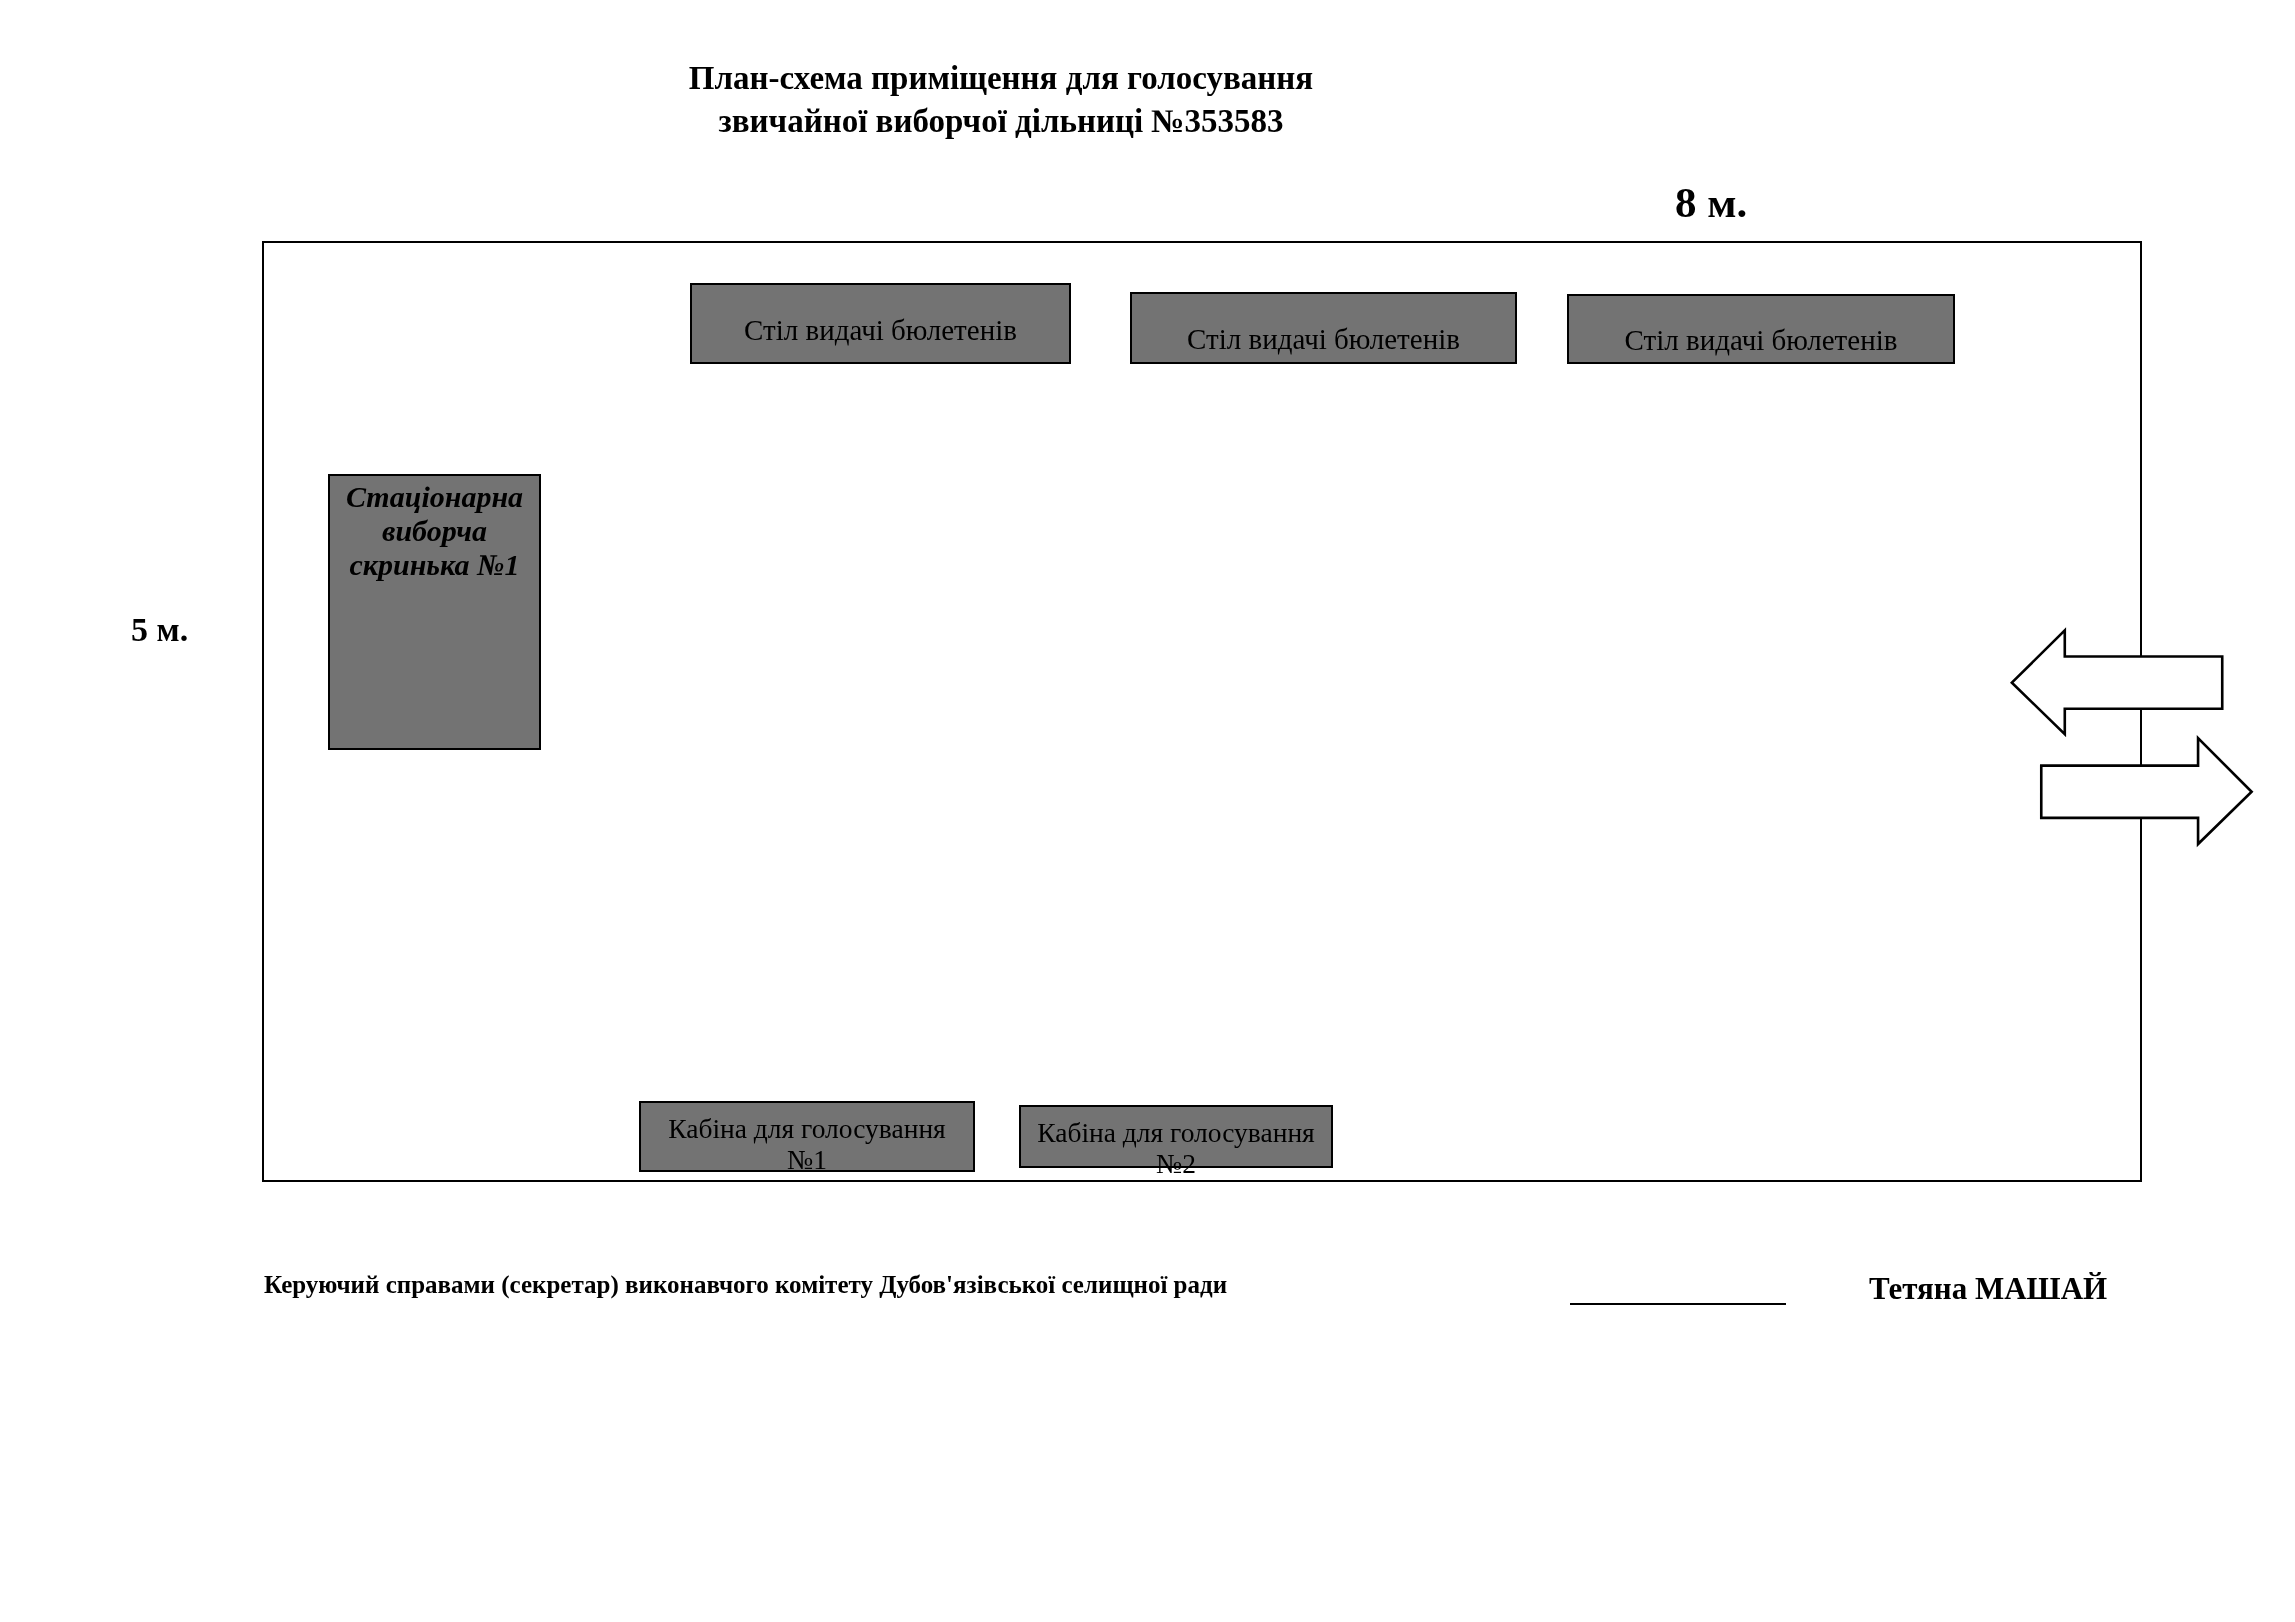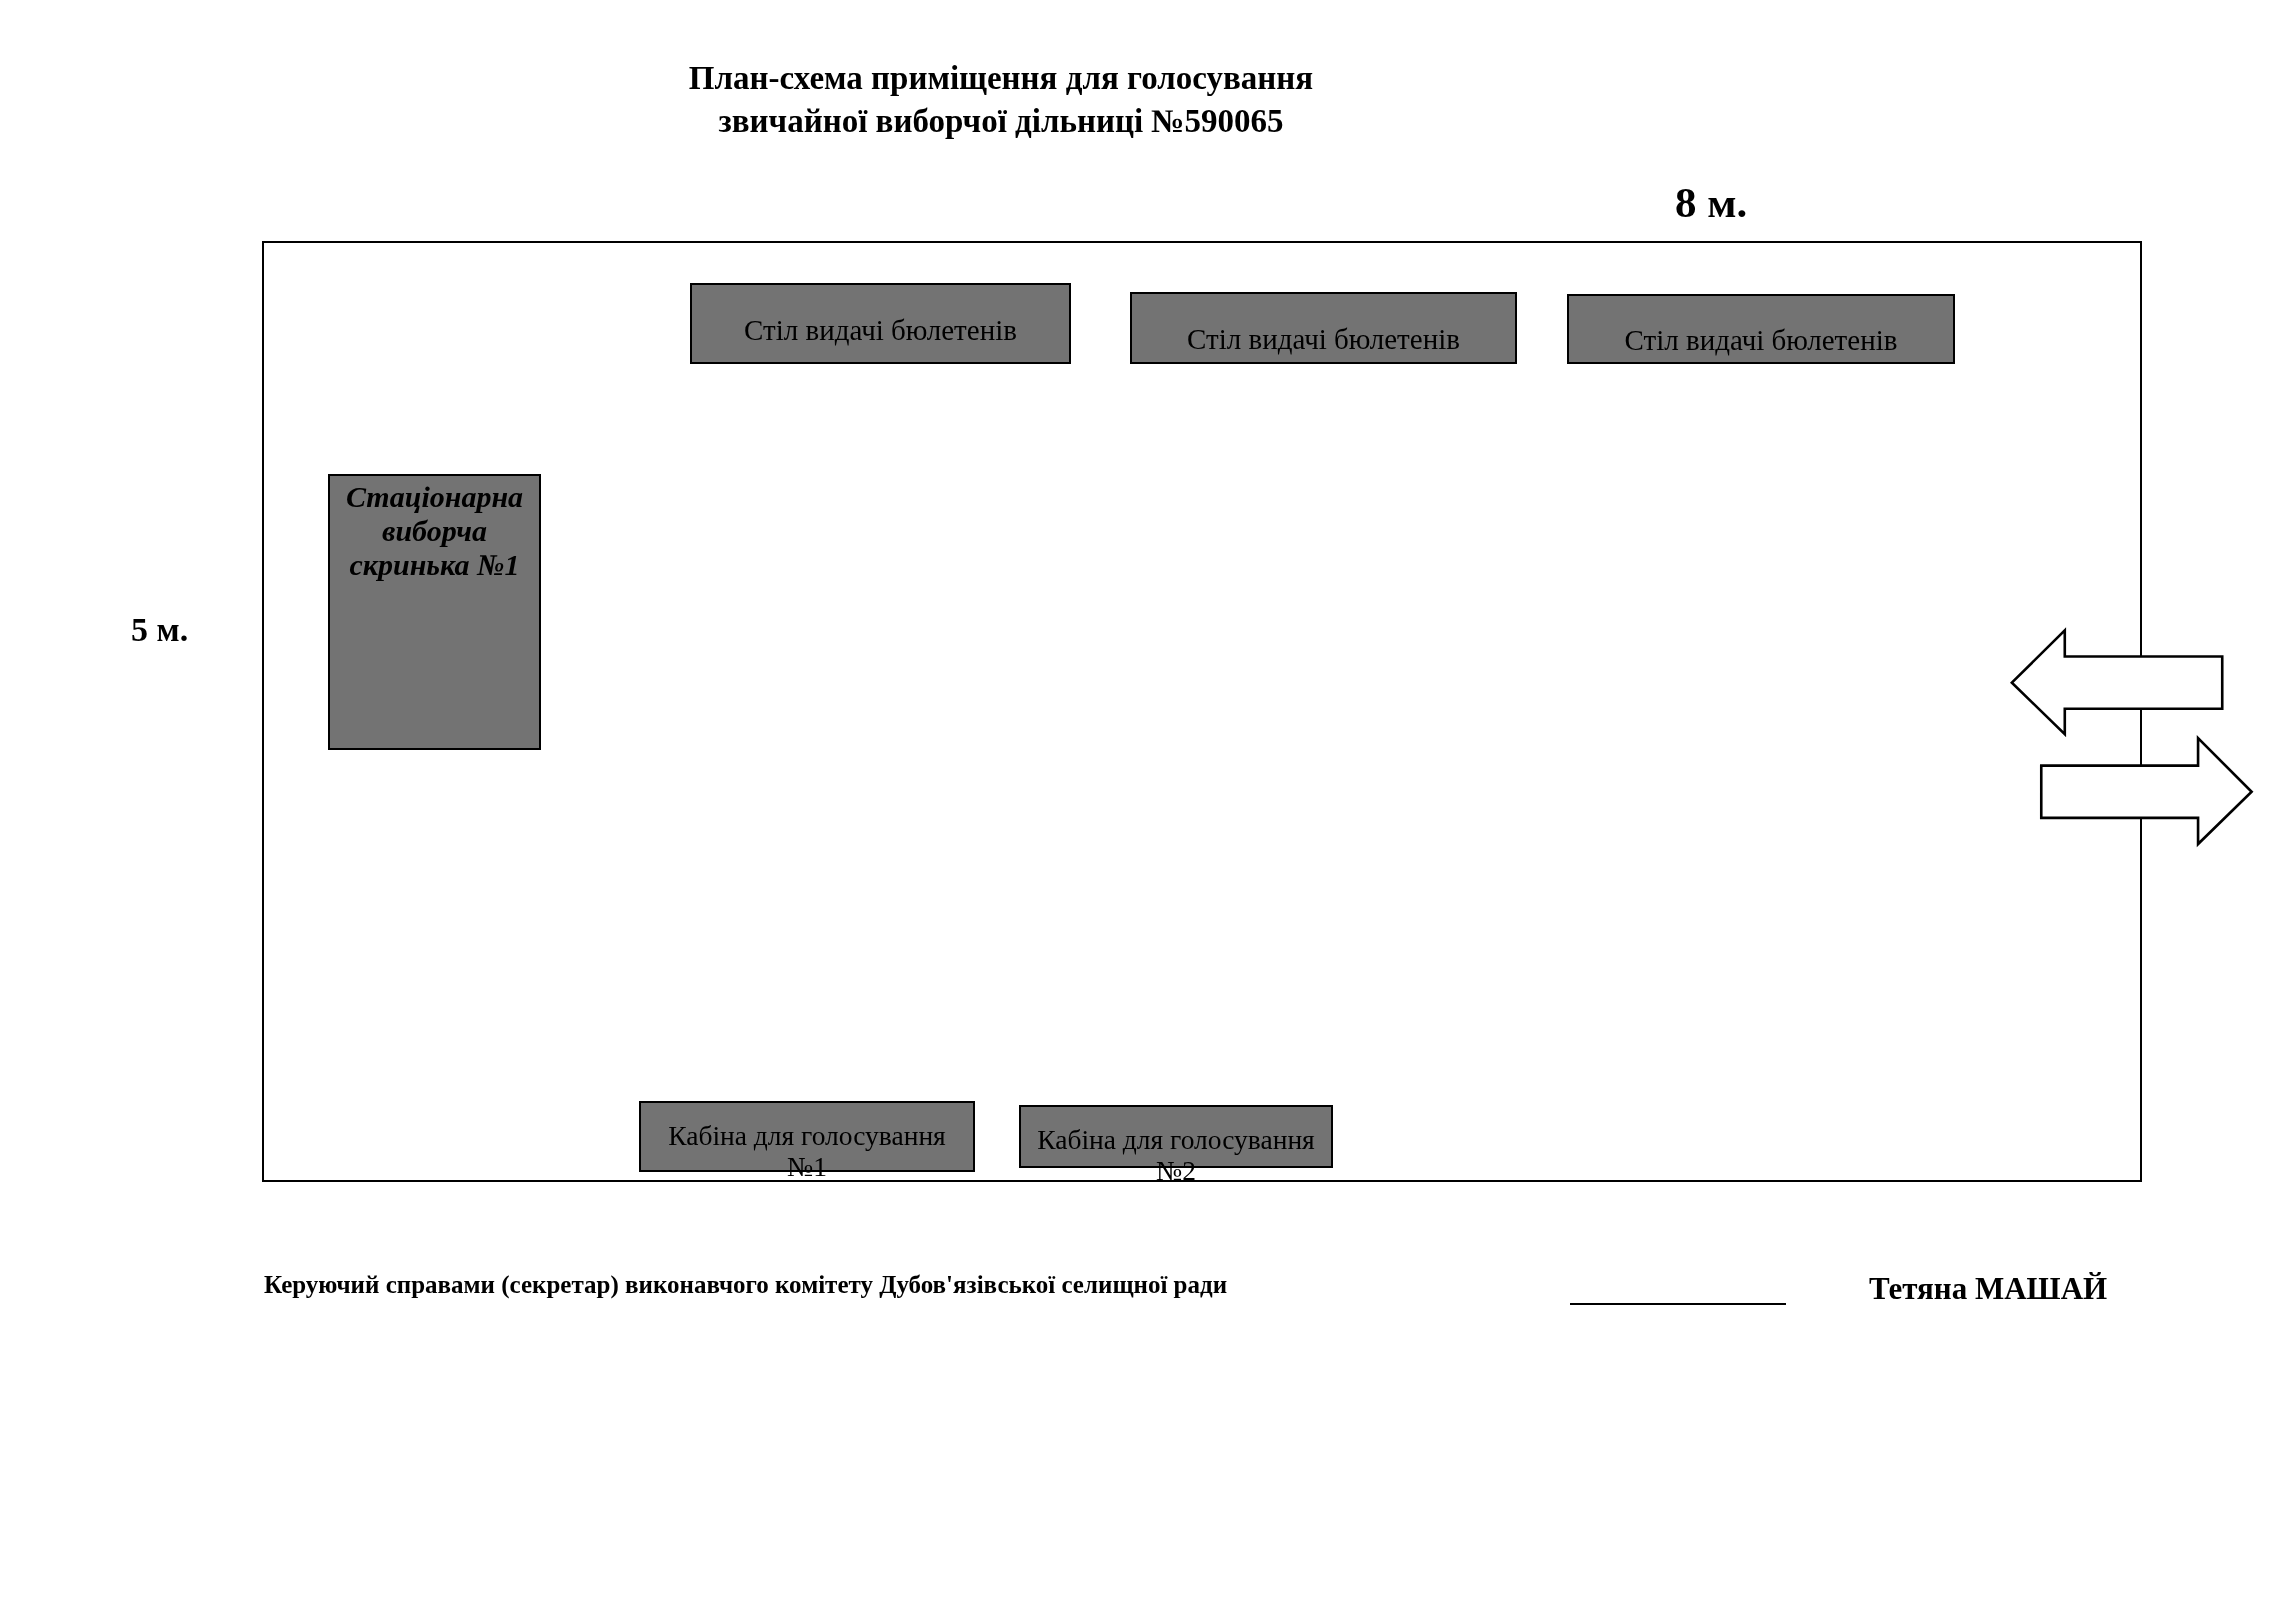--- a/index.html
+++ b/index.html
@@ -80,7 +80,7 @@
 <div id="page">
 
   <div class="abs title-line" id="title1">План-схема приміщення для голосування</div>
-  <div class="abs title-line" id="title2">звичайної виборчої дільниці №590065</div>
+  <div class="abs title-line" id="title2">звичайної виборчої дільниці №353583</div>
 
   <div class="abs" id="dim-width">8 м.</div>
 

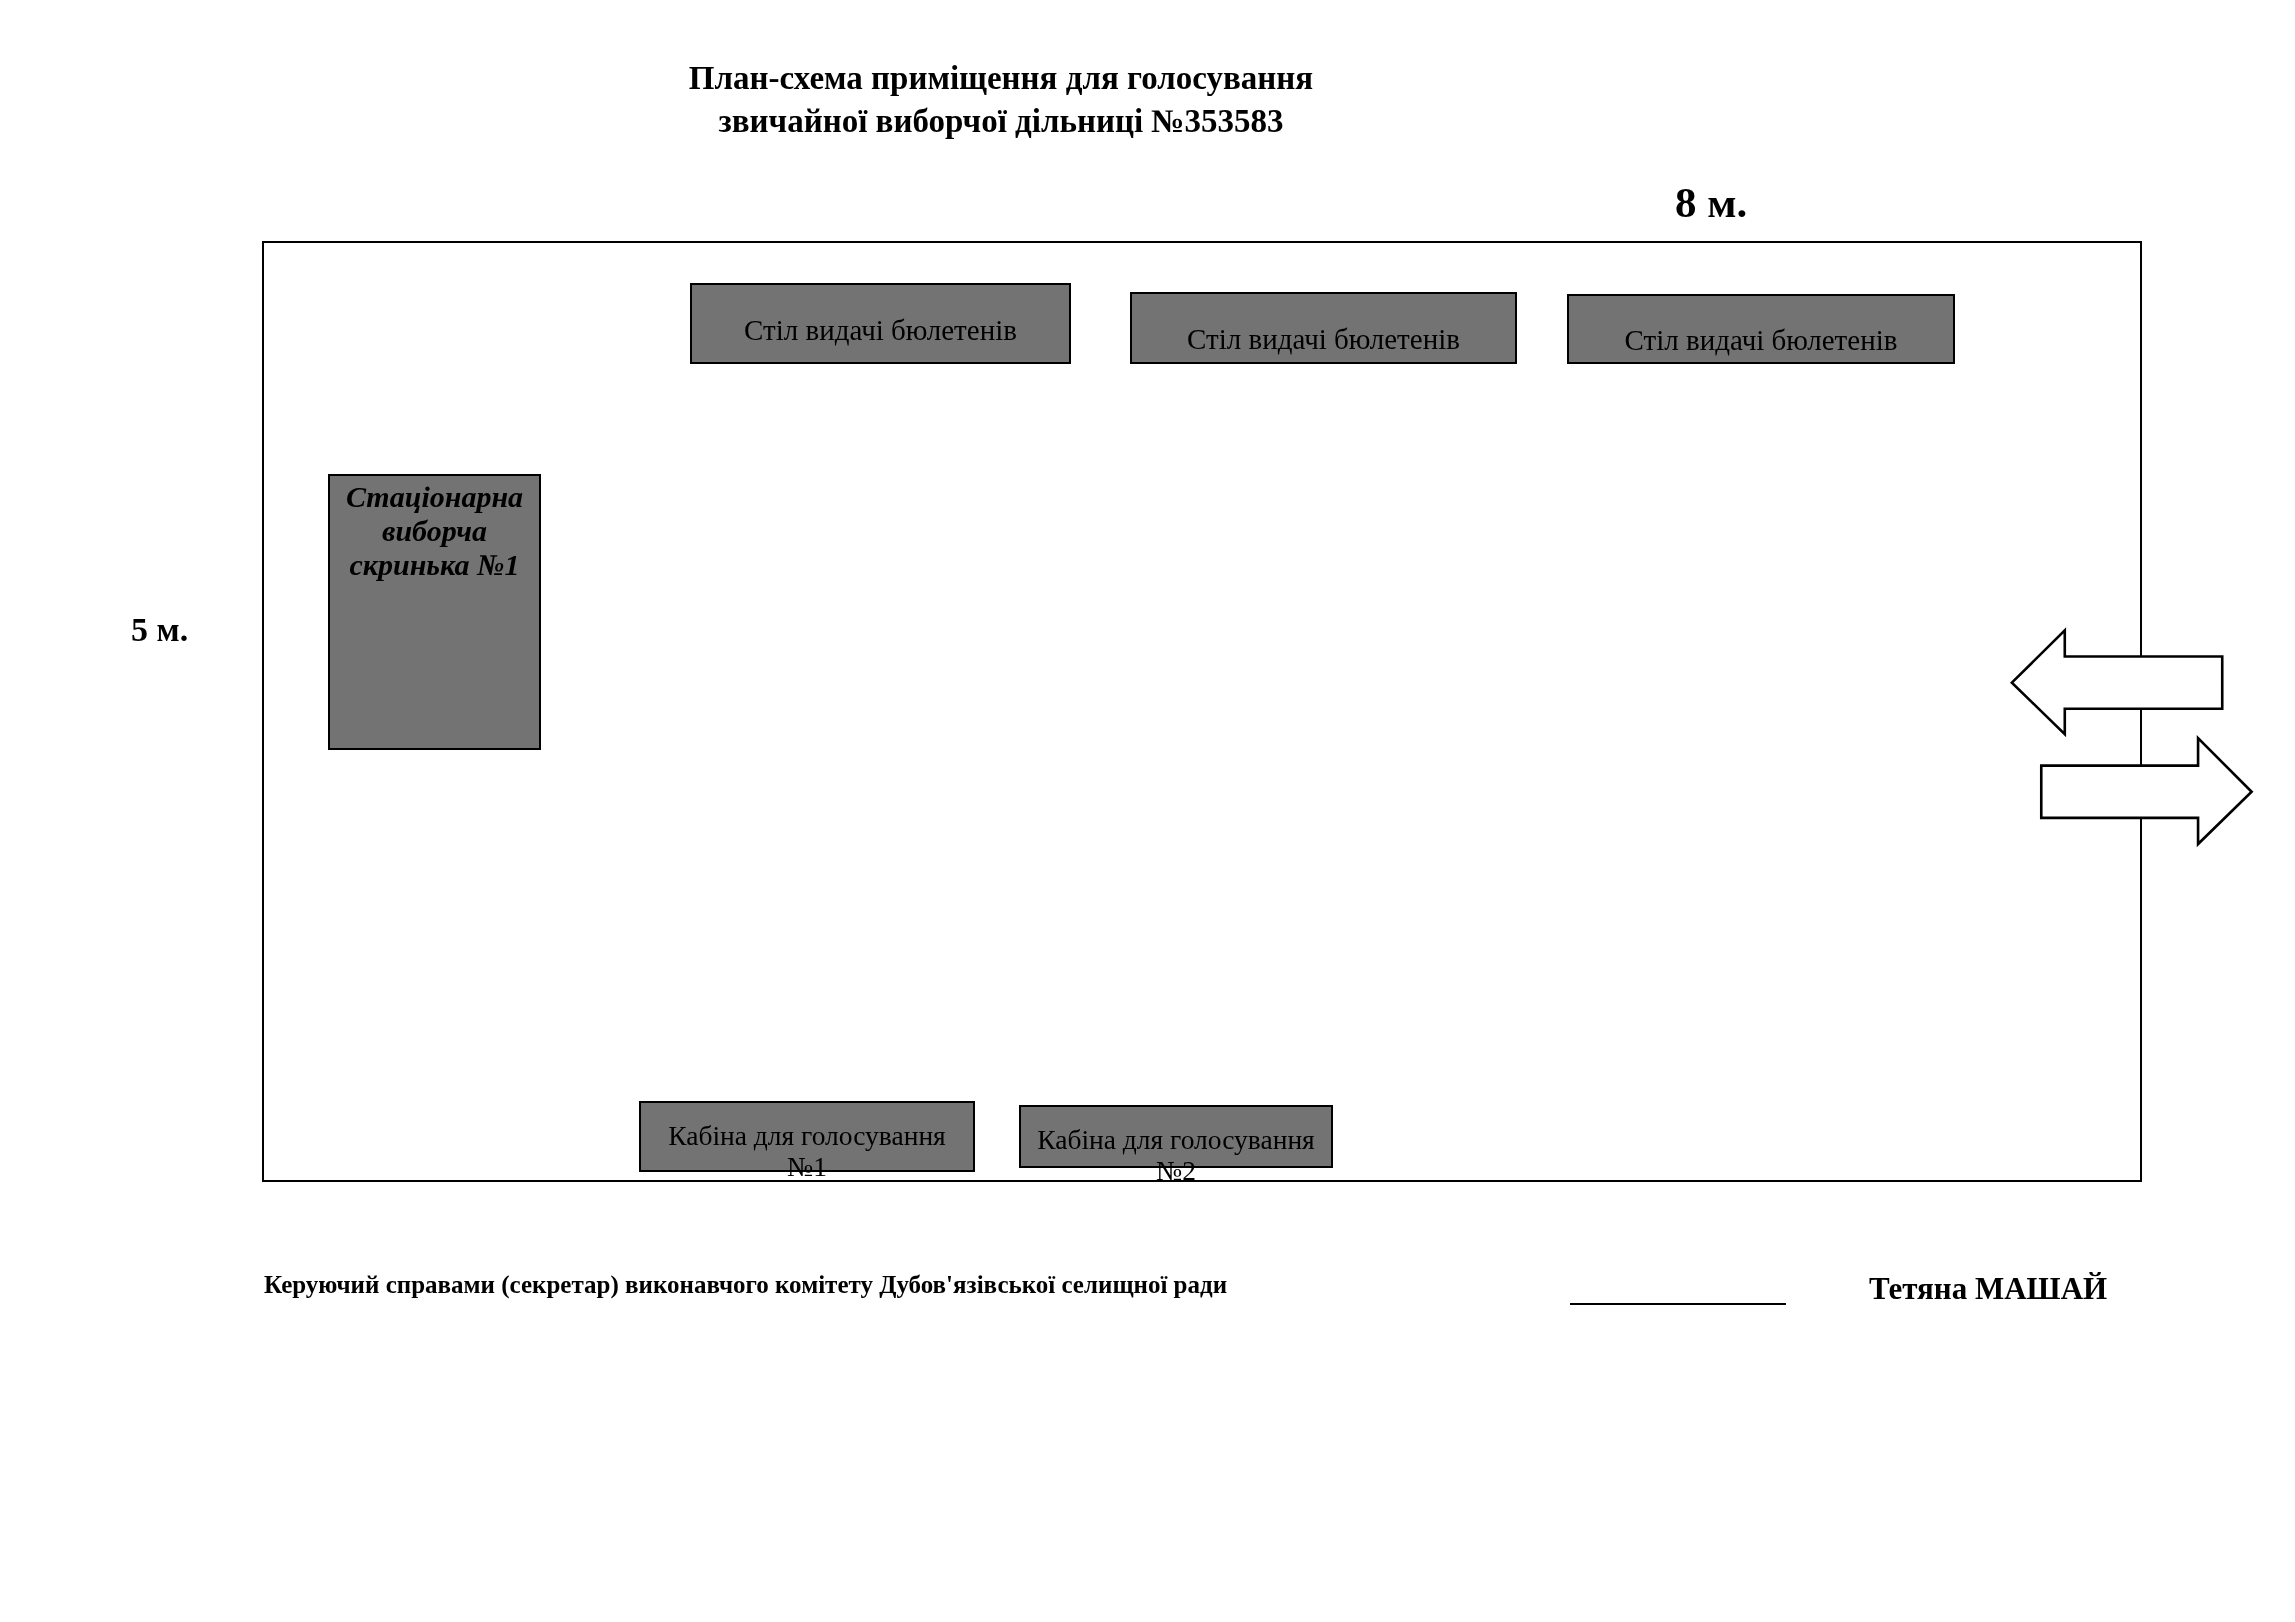--- a/index.html
+++ b/index.html
@@ -53,7 +53,7 @@
   }
   
   .booth{
-    font-size:27.5px;line-height:31px;align-items:flex-start;padding-top:17px;
+    font-size:27.5px;line-height:31px;align-items:flex-start;padding-top:10px;
     white-space:pre-line;
   }
   #booth1{left:639px;top:1101px;width:336px;height:71px;}

